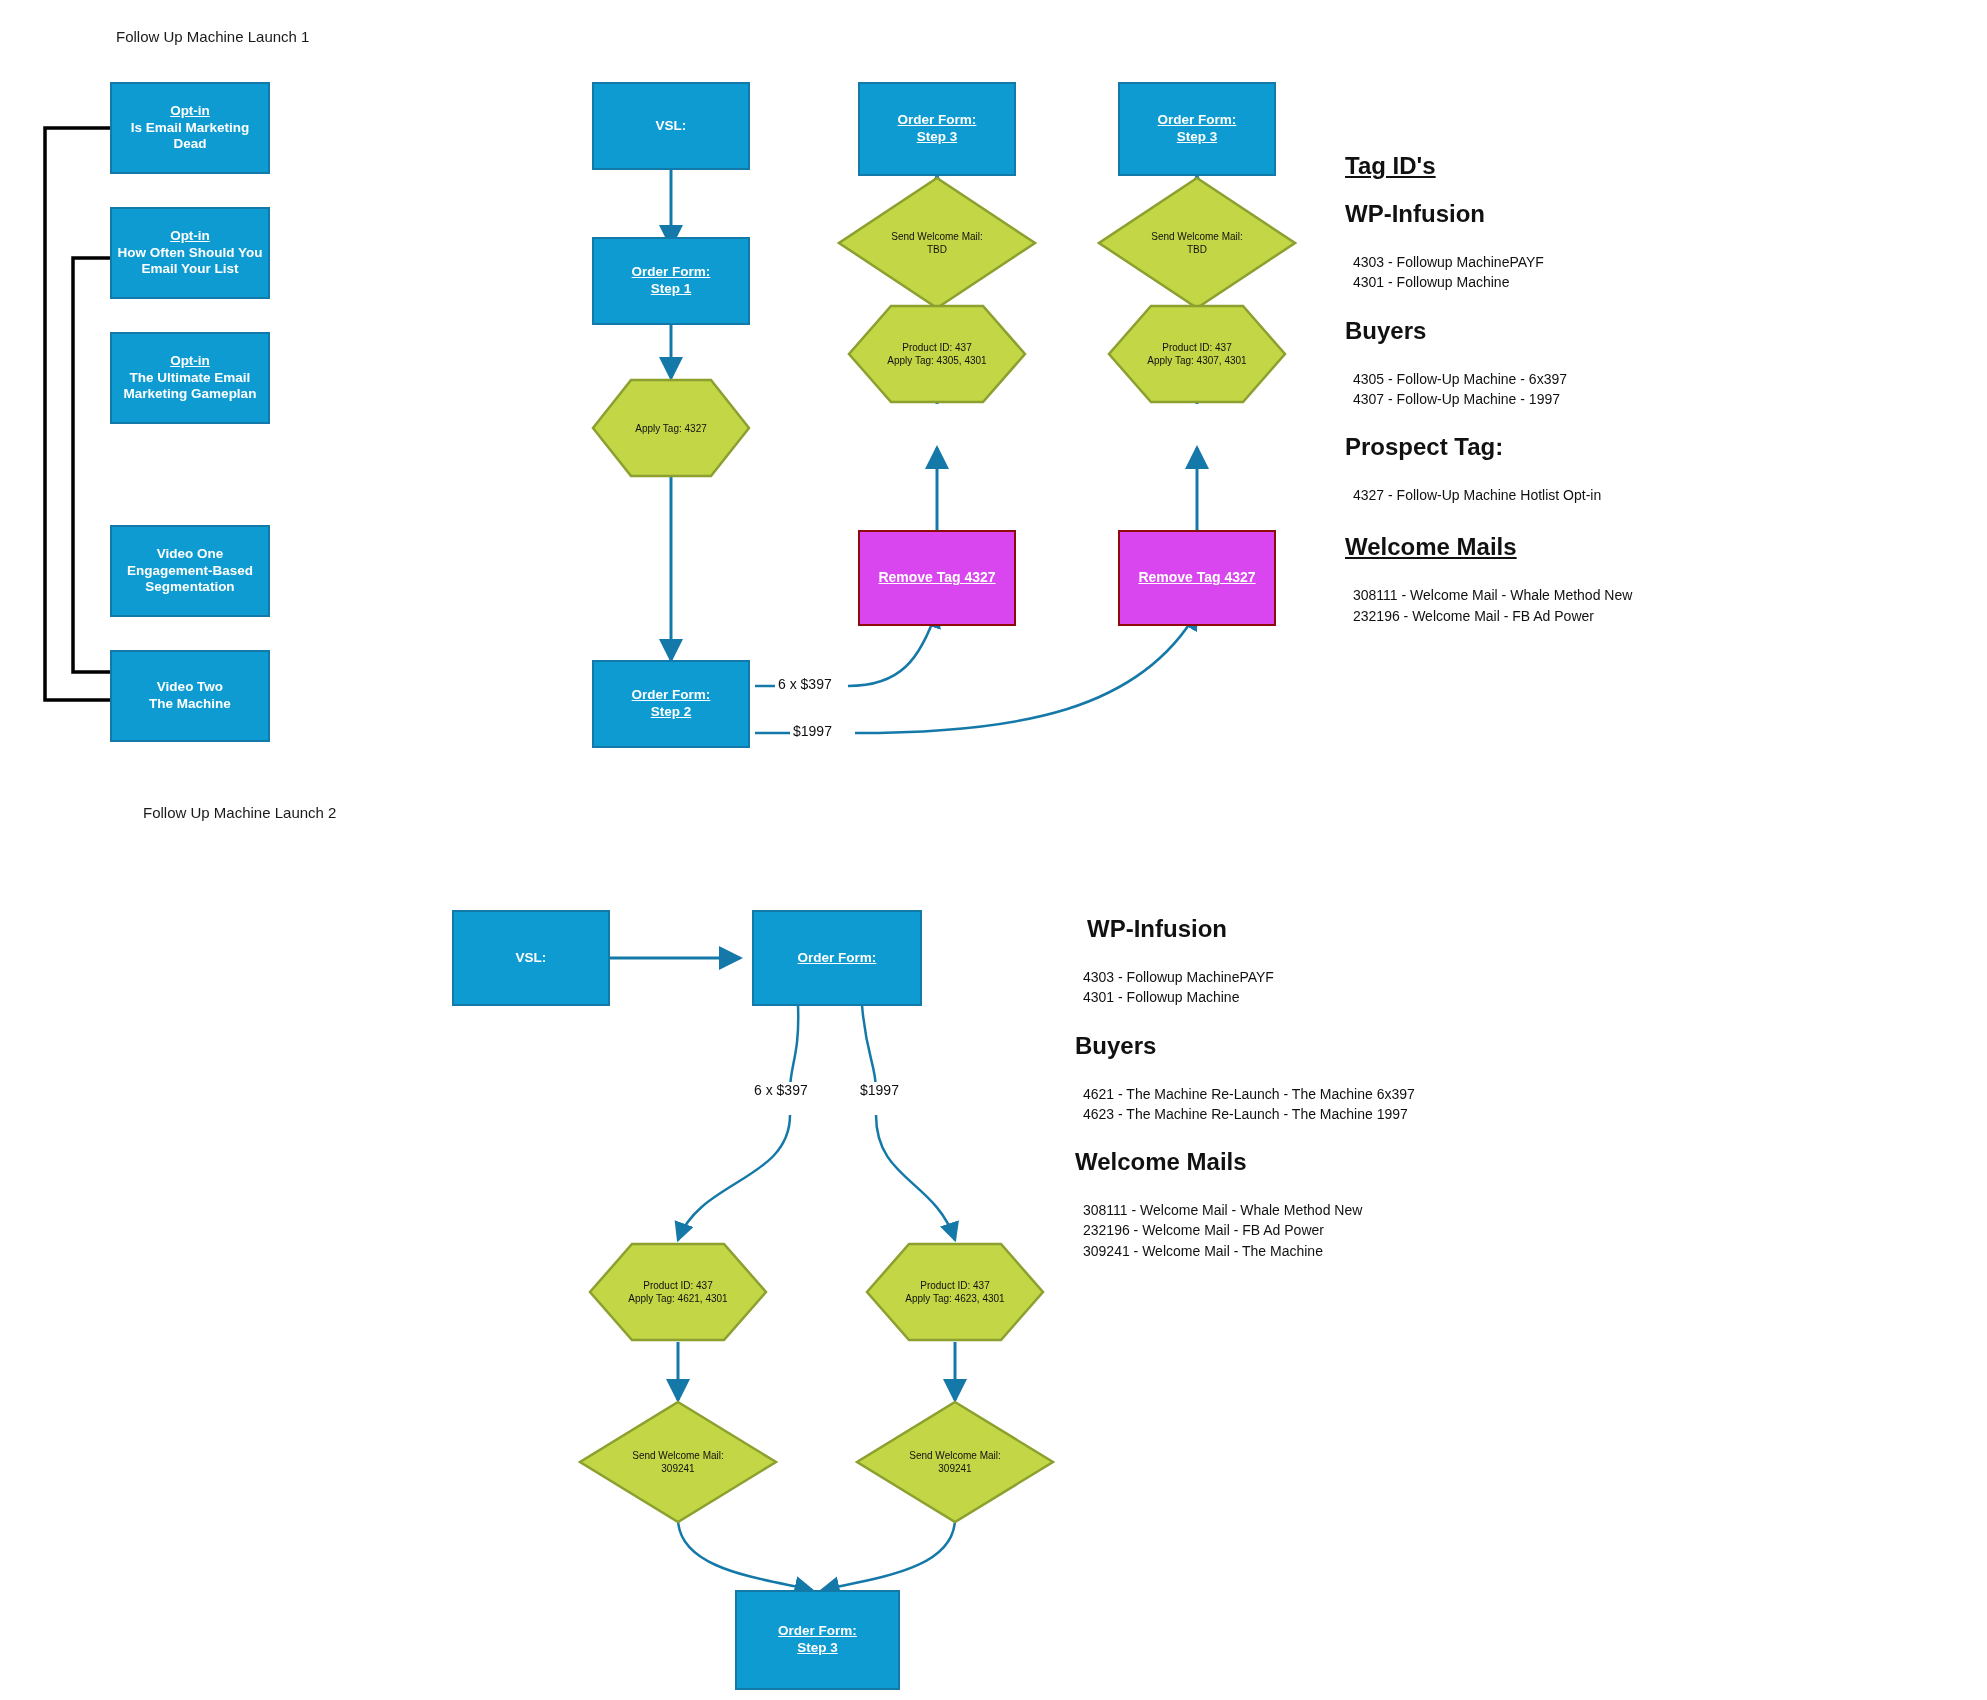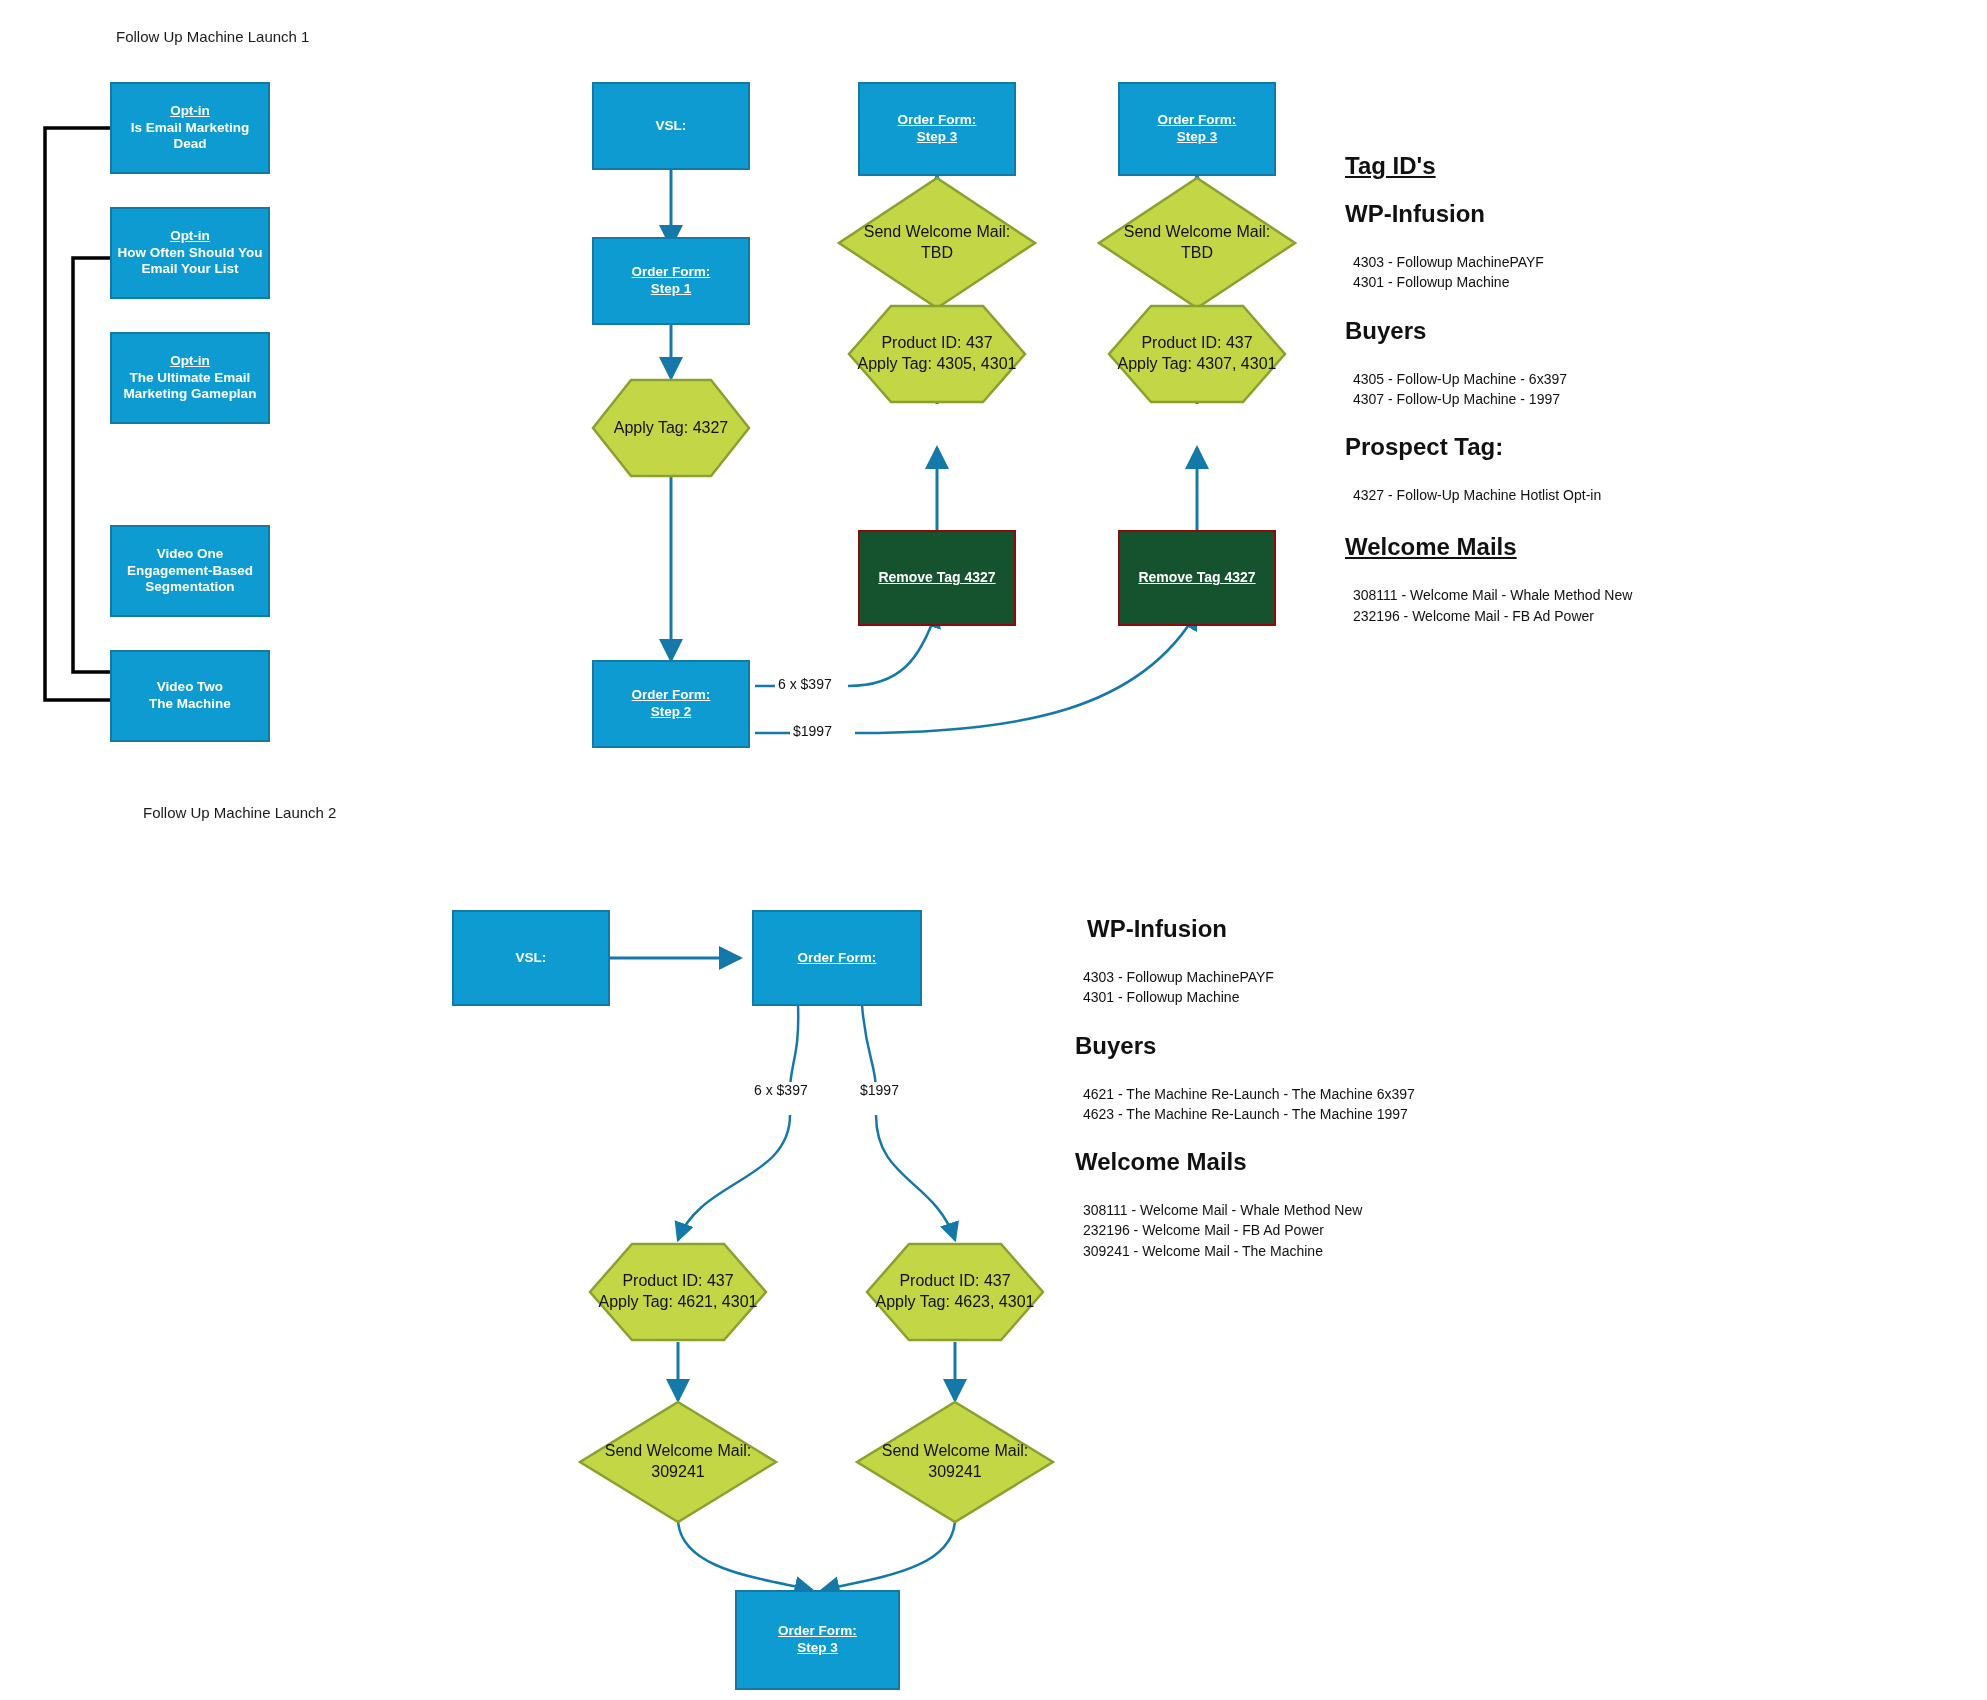--- a/index.html
+++ b/index.html
@@ -78,7 +78,7 @@
   .shape-label {
     position: relative;
     z-index: 2;
-    font-size: 16px;
+    font-size: 10px;
     color: #111111;
     line-height: 1.3;
     width: 86%;

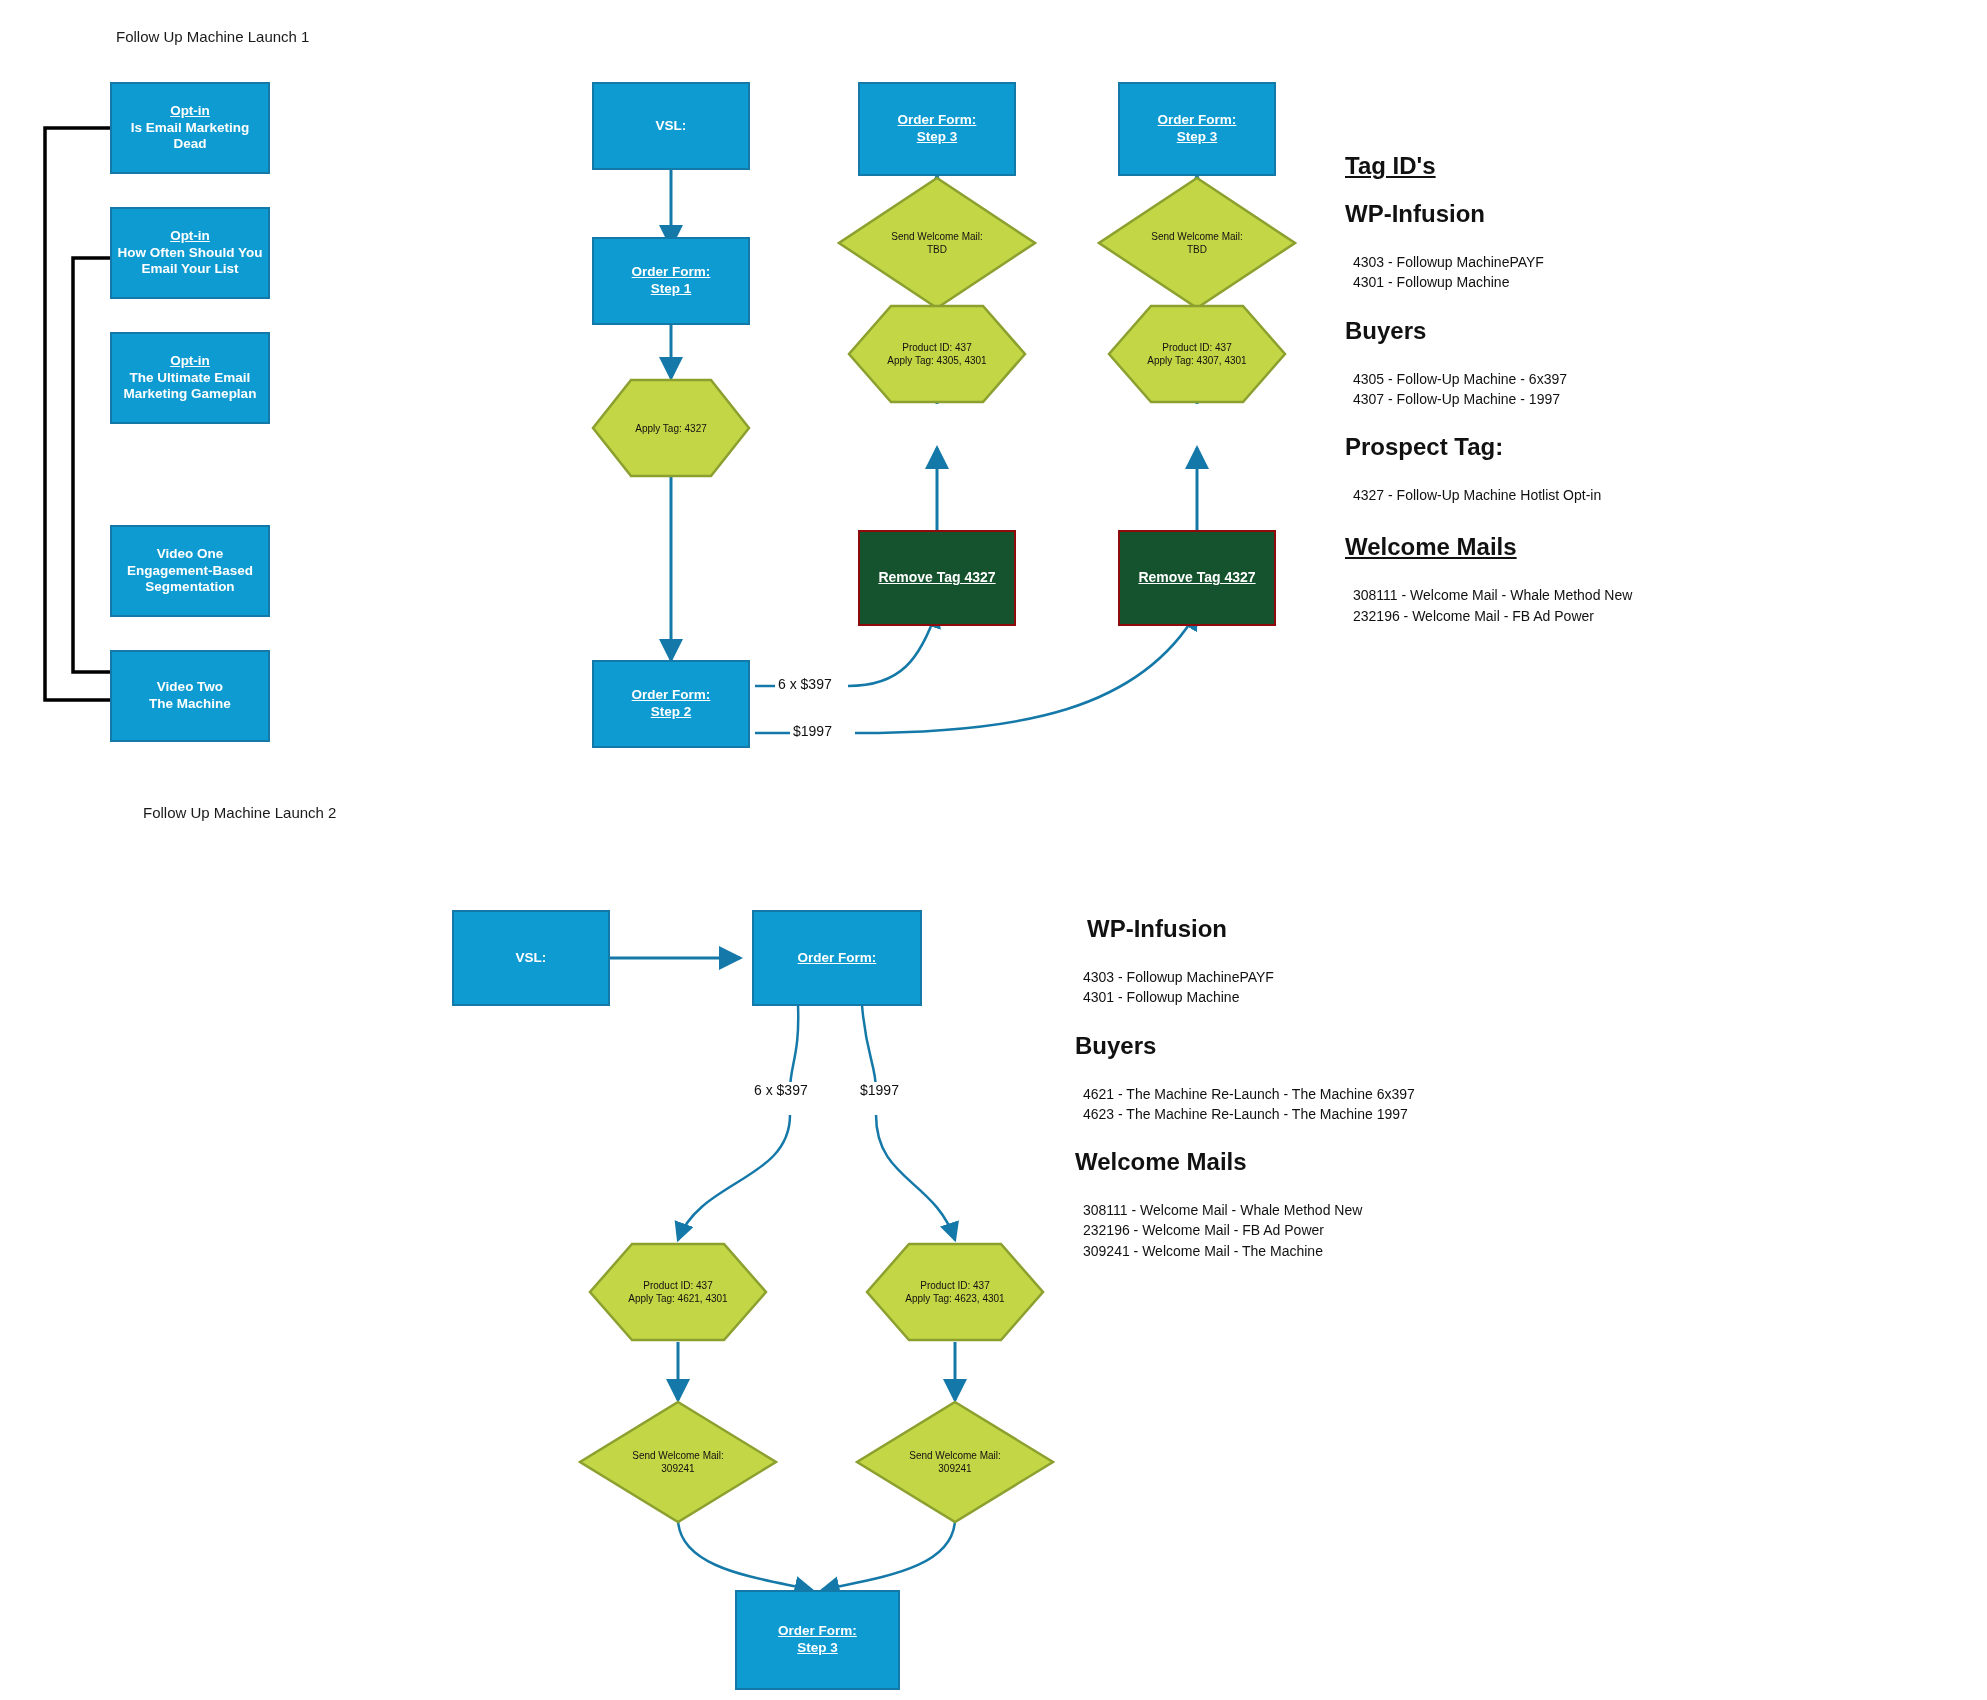--- a/index.html
+++ b/index.html
@@ -41,7 +41,7 @@
     color: #ffffff;
   }
   .box-red {
-    background: #14532d;
+    background: #d946ef;
     border: 2px solid #8f0b0b;
     color: #ffffff;
   }

